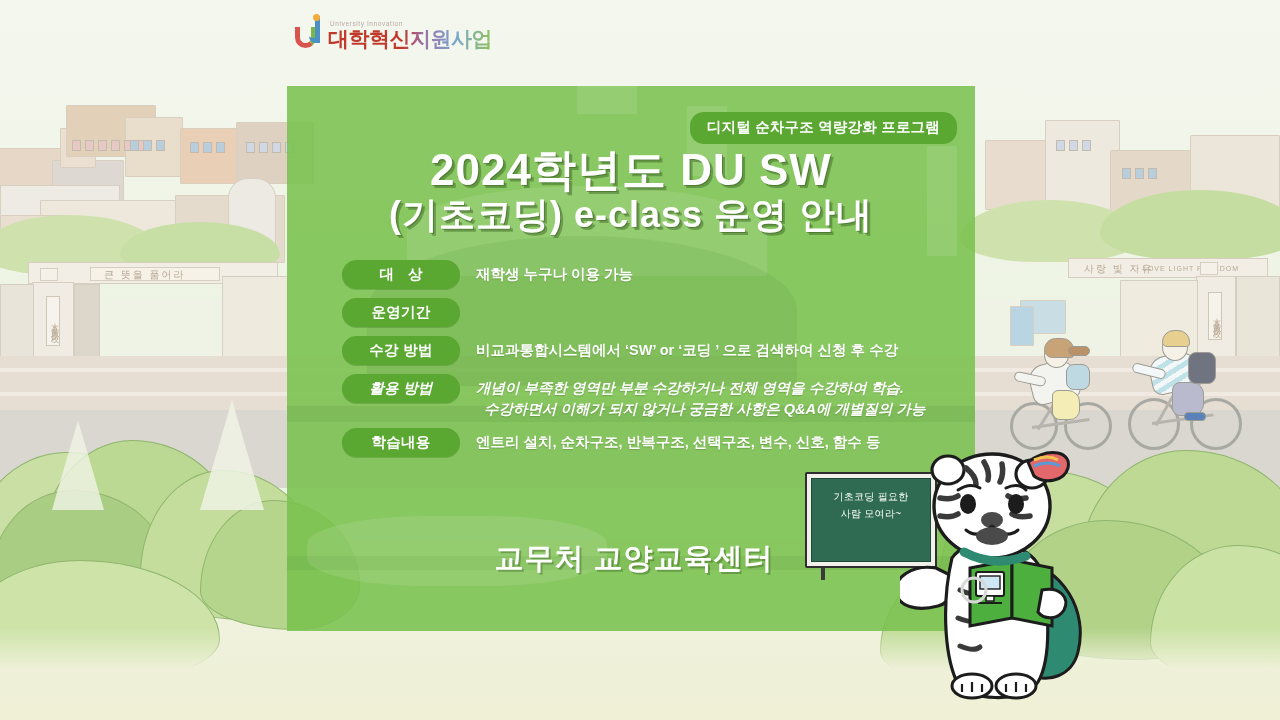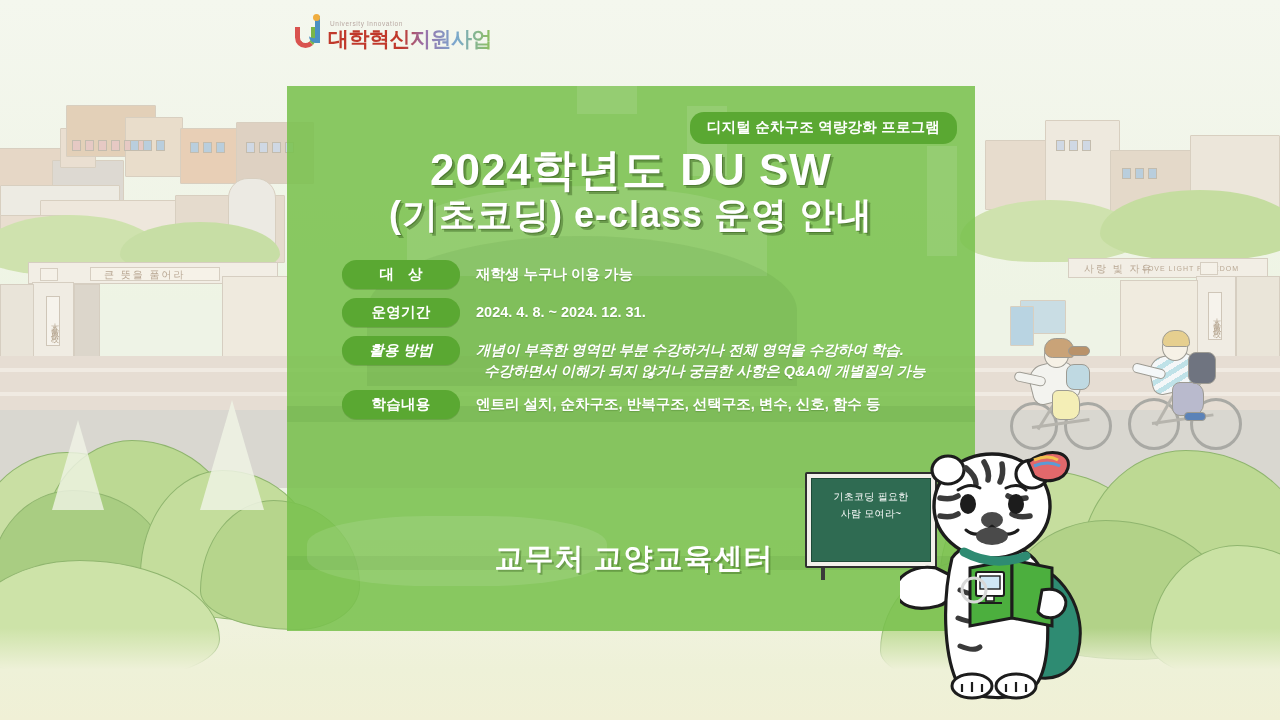--- a/index.html
+++ b/index.html
@@ -494,7 +494,6 @@
 
         <div class="info-row">
           <div class="pill">운영기간</div>
-          <div class="info-val">2024. 4. 8. ~ 2024. 12. 31.</div>
         </div>
 
 

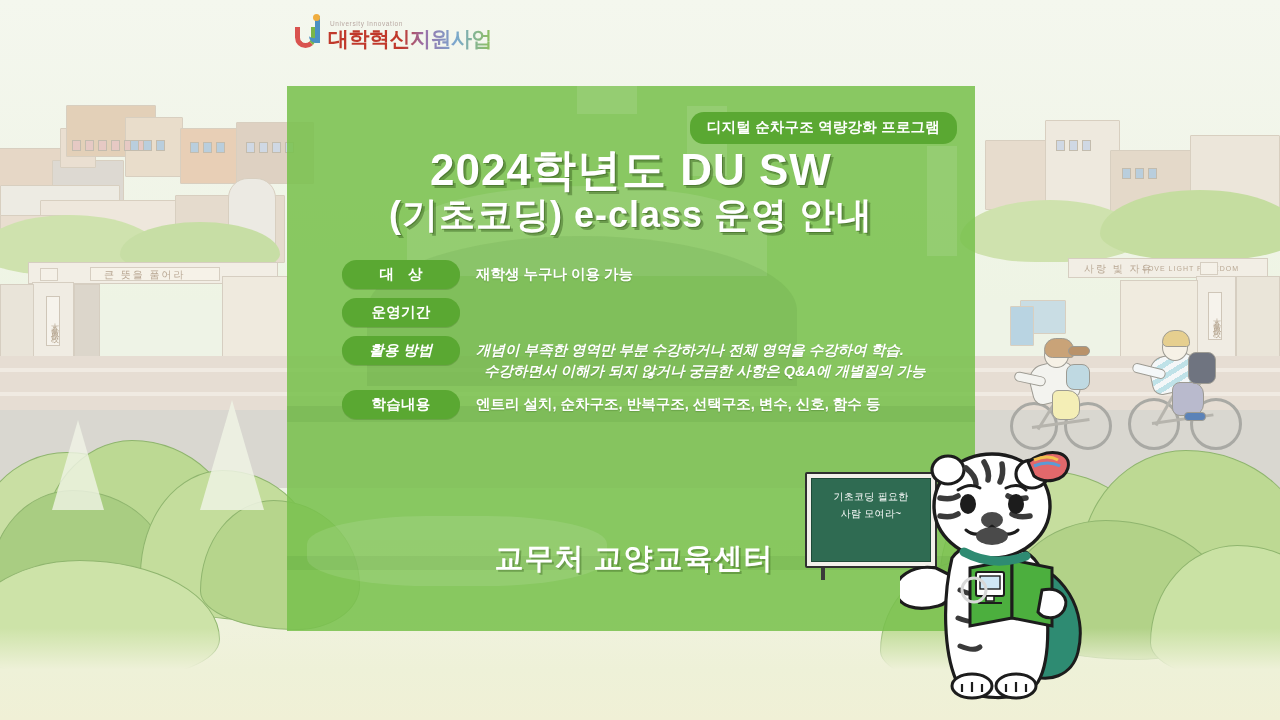--- a/index.html
+++ b/index.html
@@ -496,6 +496,10 @@
           <div class="pill">운영기간</div>
         </div>
 
+        <div class="info-row">
+          <div class="pill">수강 방법</div>
+          <div class="info-val">비교과통합시스템에서 ‘SW’ or ‘코딩 ’ 으로 검색하여 신청 후 수강</div>
+        </div>
 
         <div class="info-row tall">
           <div class="pill">활용 방법</div>

